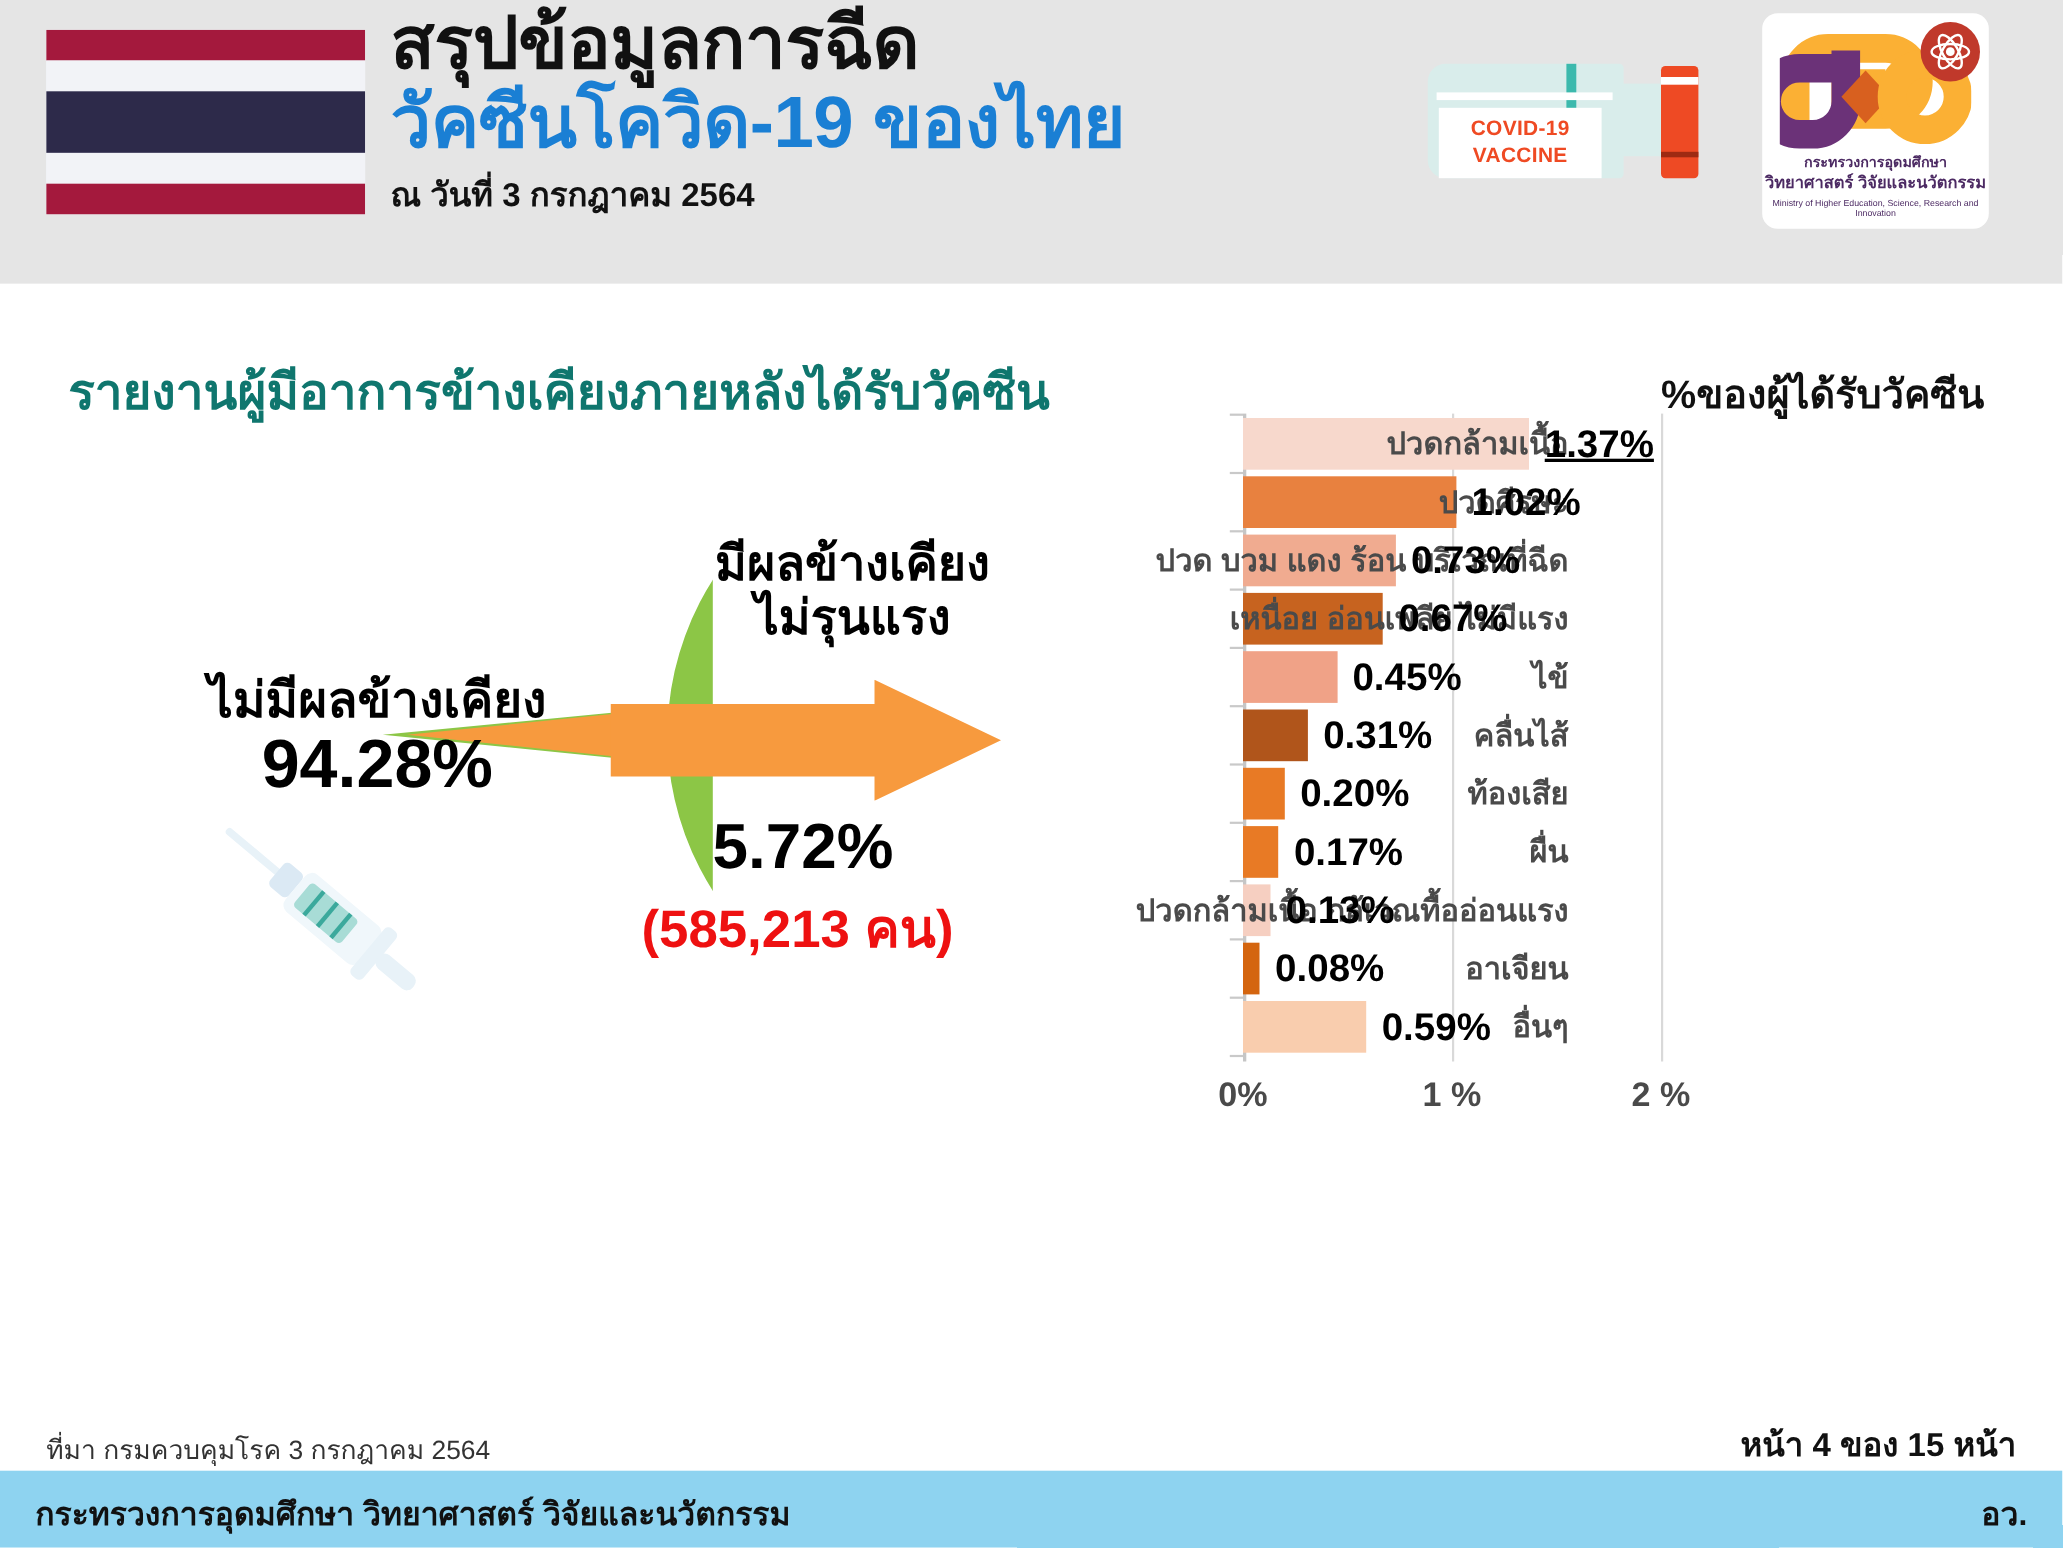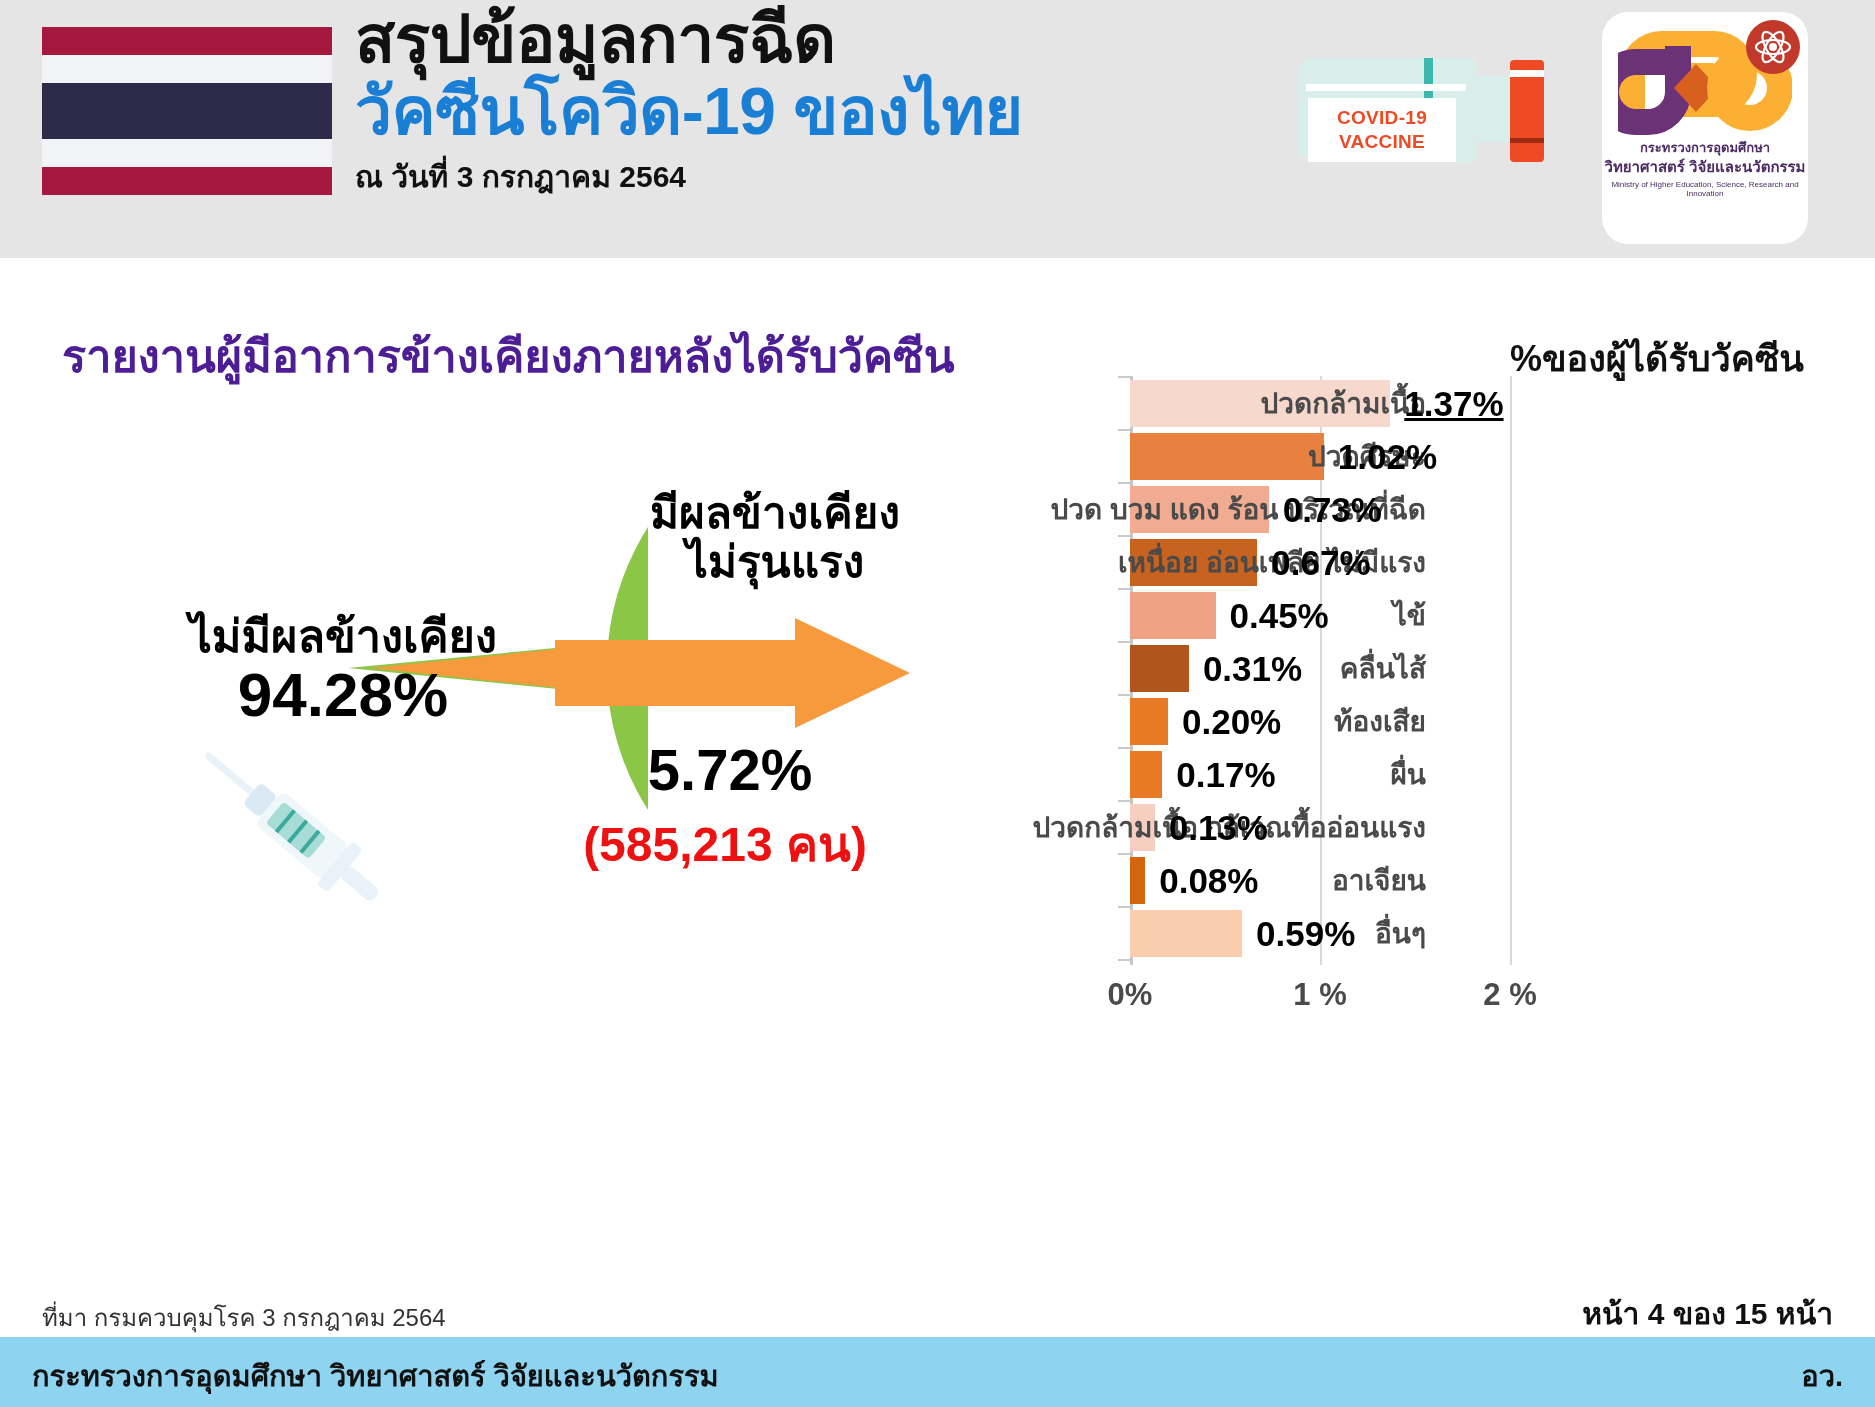--- a/index.html
+++ b/index.html
@@ -65,8 +65,8 @@
 
   
   #logo{
-    position:absolute;left:1602px;top:12px;width:206px;height:232px;
-    background:#ffffff;border-radius:26px;overflow:hidden;
+    position:absolute;left:1602px;top:12px;width:206px;height:196px;
+    background:#ffffff;border-radius:14px;overflow:hidden;
   }
   #logo .mark{position:absolute;left:16px;top:18px;width:174px;height:108px;}
   #logo .atom{

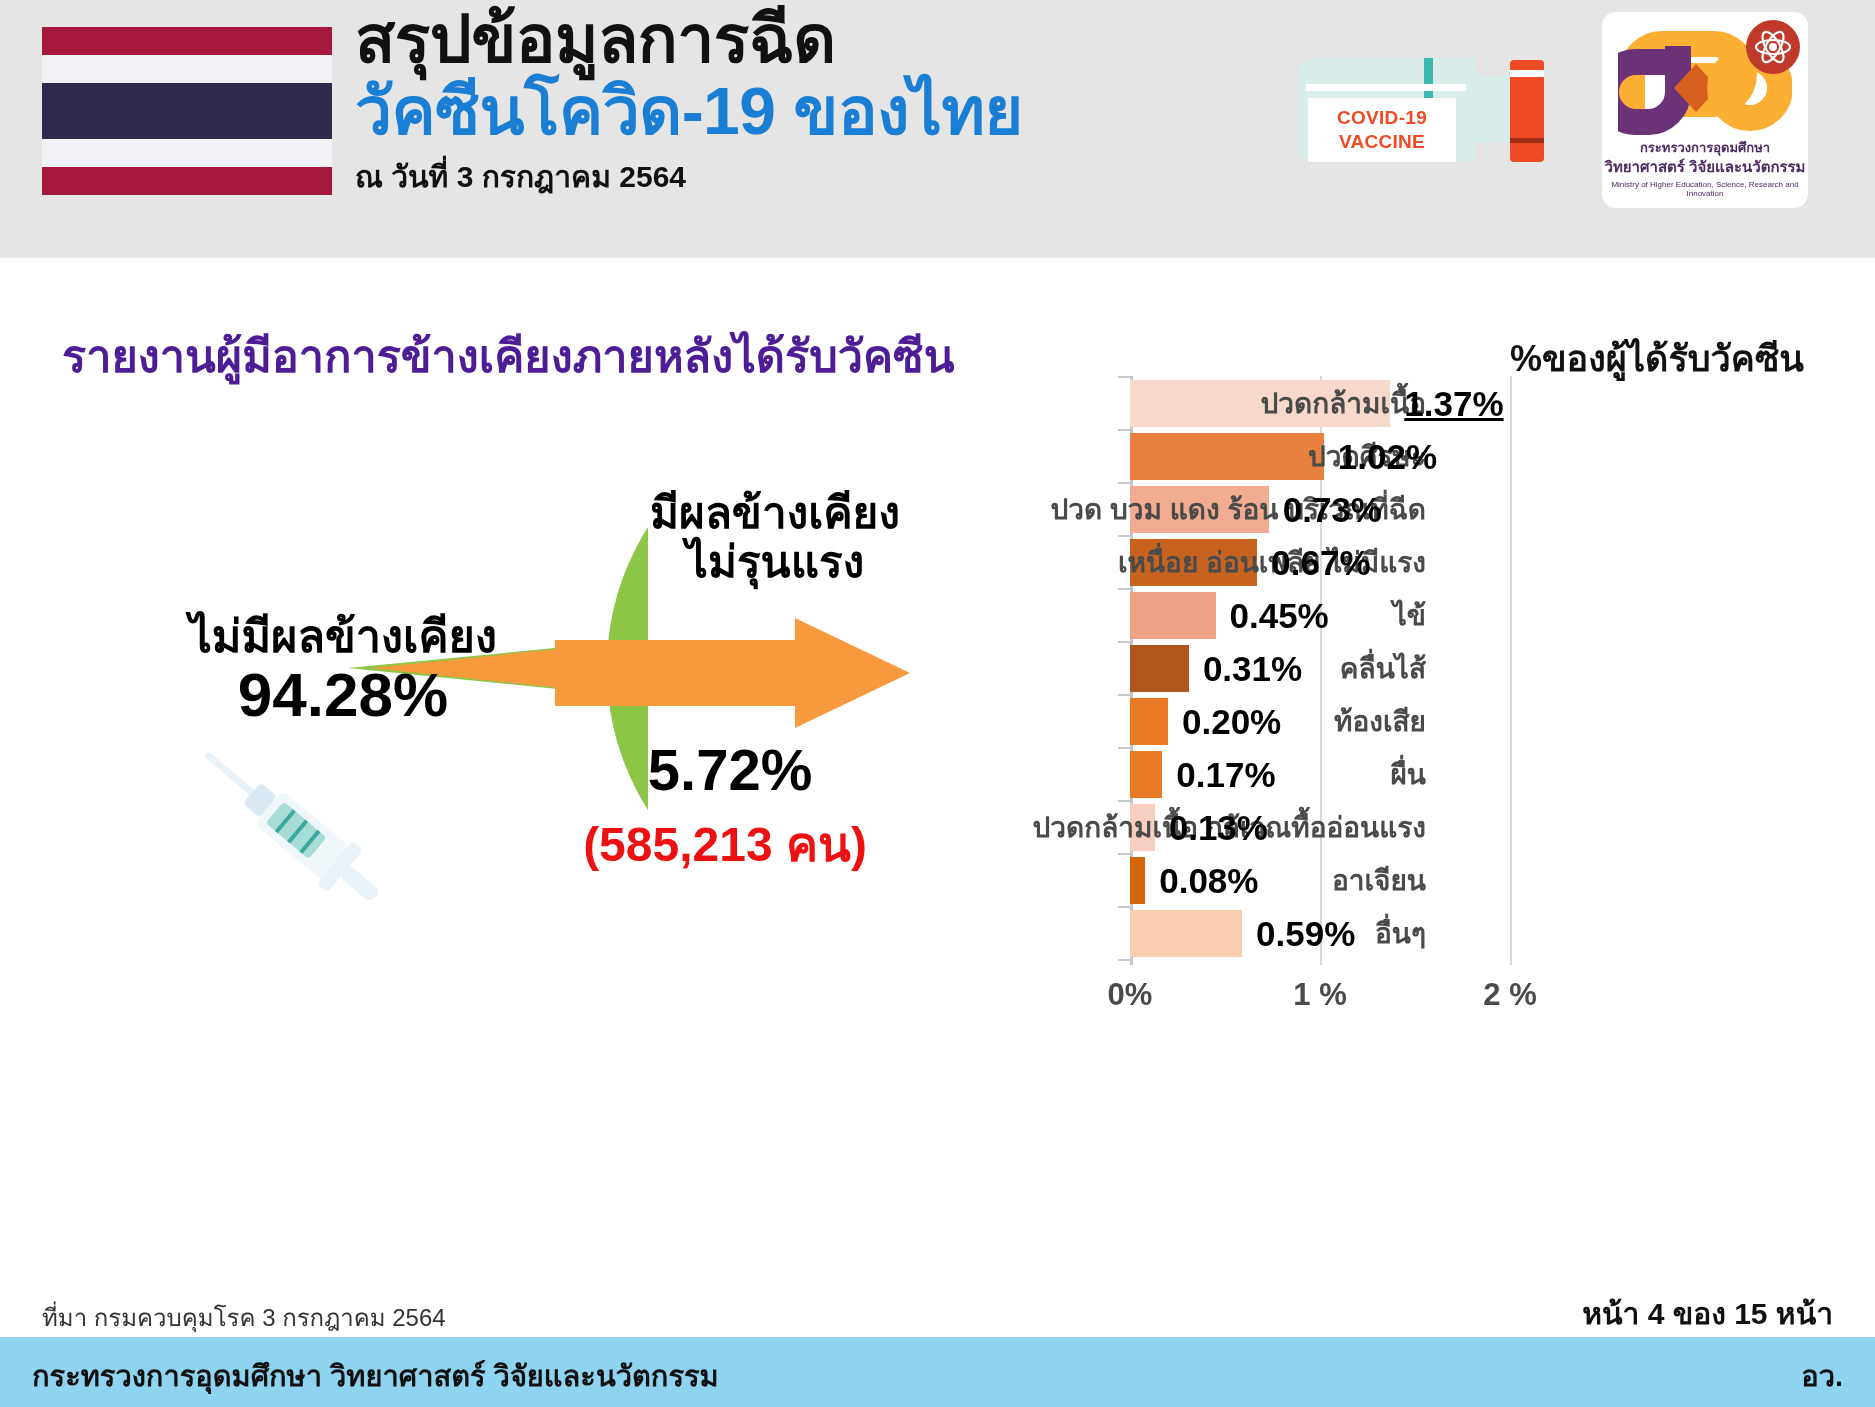--- a/index.html
+++ b/index.html
@@ -82,7 +82,7 @@
 
   #section-heading{
     position:absolute;left:62px;top:62px;
-    font-size:45px;font-weight:bold;color:#4c1d95;white-space:nowrap;
+    font-size:45px;font-weight:bold;color:#0f766e;white-space:nowrap;
   }
   #chart-title{
     position:absolute;left:1510px;top:72px;

